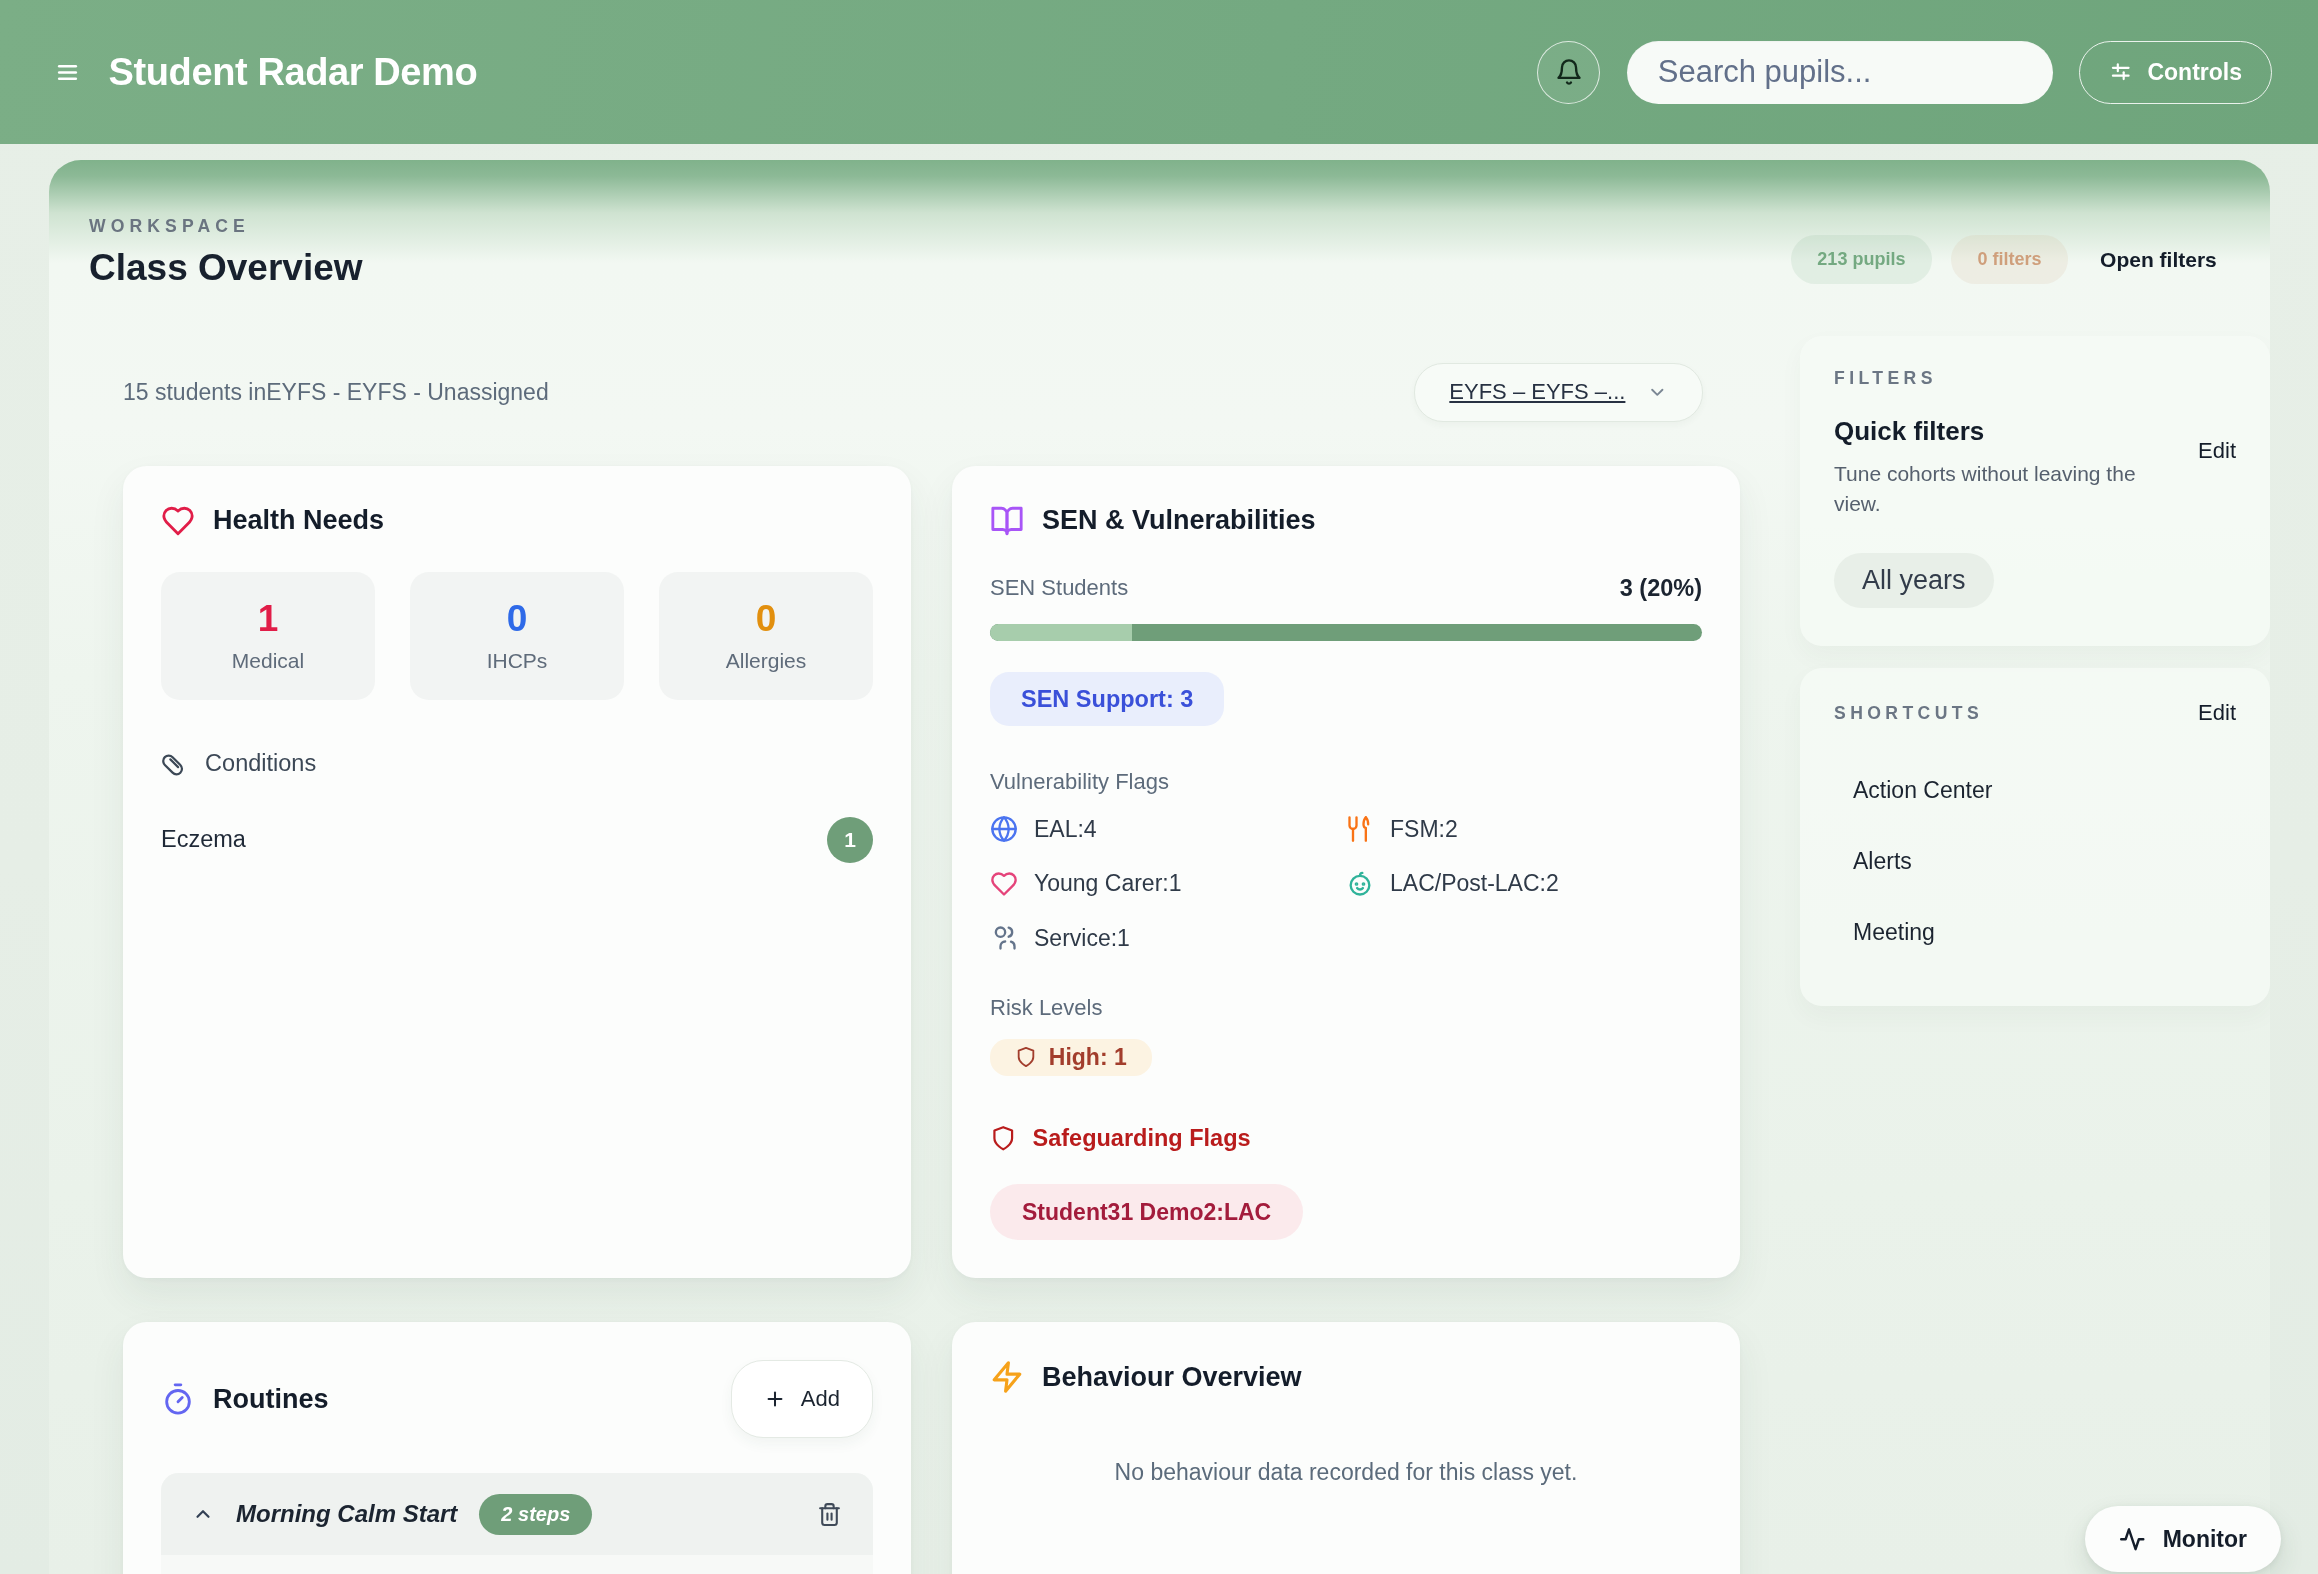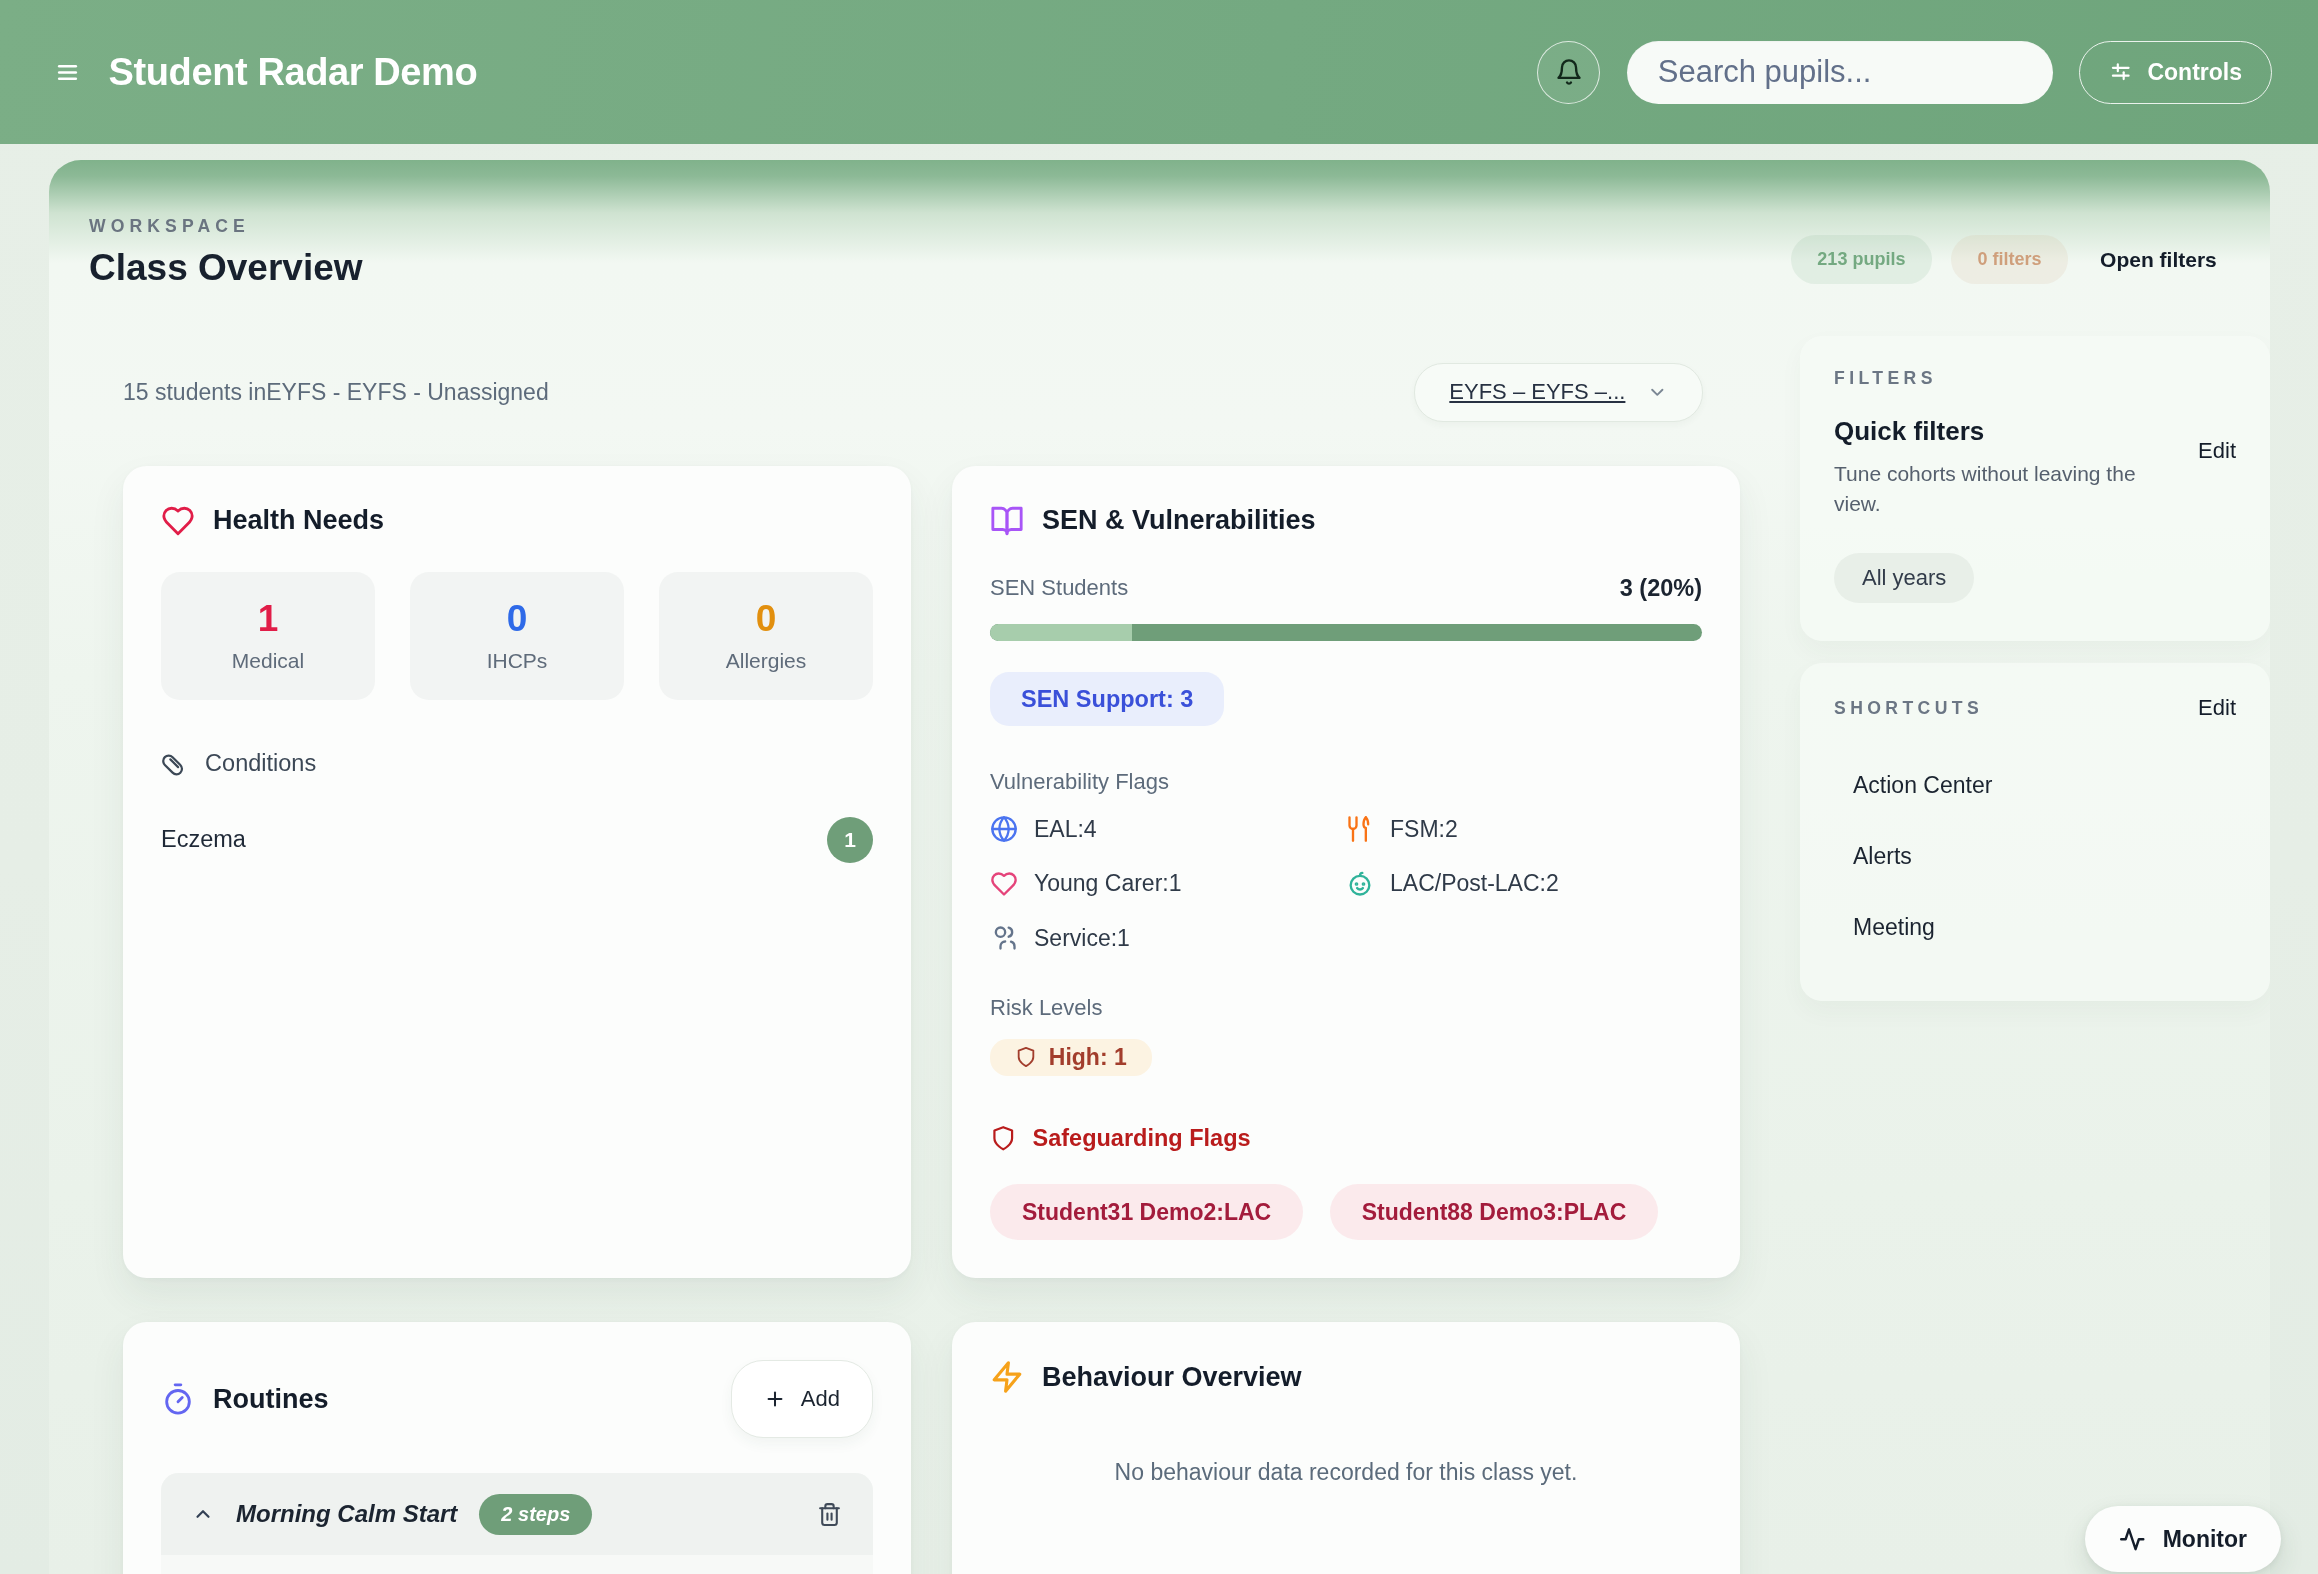--- a/index.html
+++ b/index.html
@@ -127,7 +127,7 @@
   .qf-title { font-size:26px; font-weight:bold; color:#141d2a; }
   .qf-desc { font-size:21px; color:#56606e; line-height:1.45; margin-top:11.8px; max-width:316px; }
   .edit-btn { margin-left:auto; font-size:22px; font-weight:500; color:#141d2a; background:transparent; border:none; cursor:pointer; align-self:flex-start; margin-top:22px; padding:0; }
-  .chip { display:inline-flex; margin-top:34px; background:#e8efe8; border-radius:734px; padding:11.8px 28px; font-size:22px; color:#323c4a; }
+  .chip { display:inline-flex; margin-top:34px; background:#e8efe8; border-radius:734px; padding:11.8px 28px; font-size:27px; color:#323c4a; }
   .sc-head { display:flex; align-items:center; }
   .sc-head .edit-btn { margin-top:0; }
   .sc-list { margin-top:29px; }

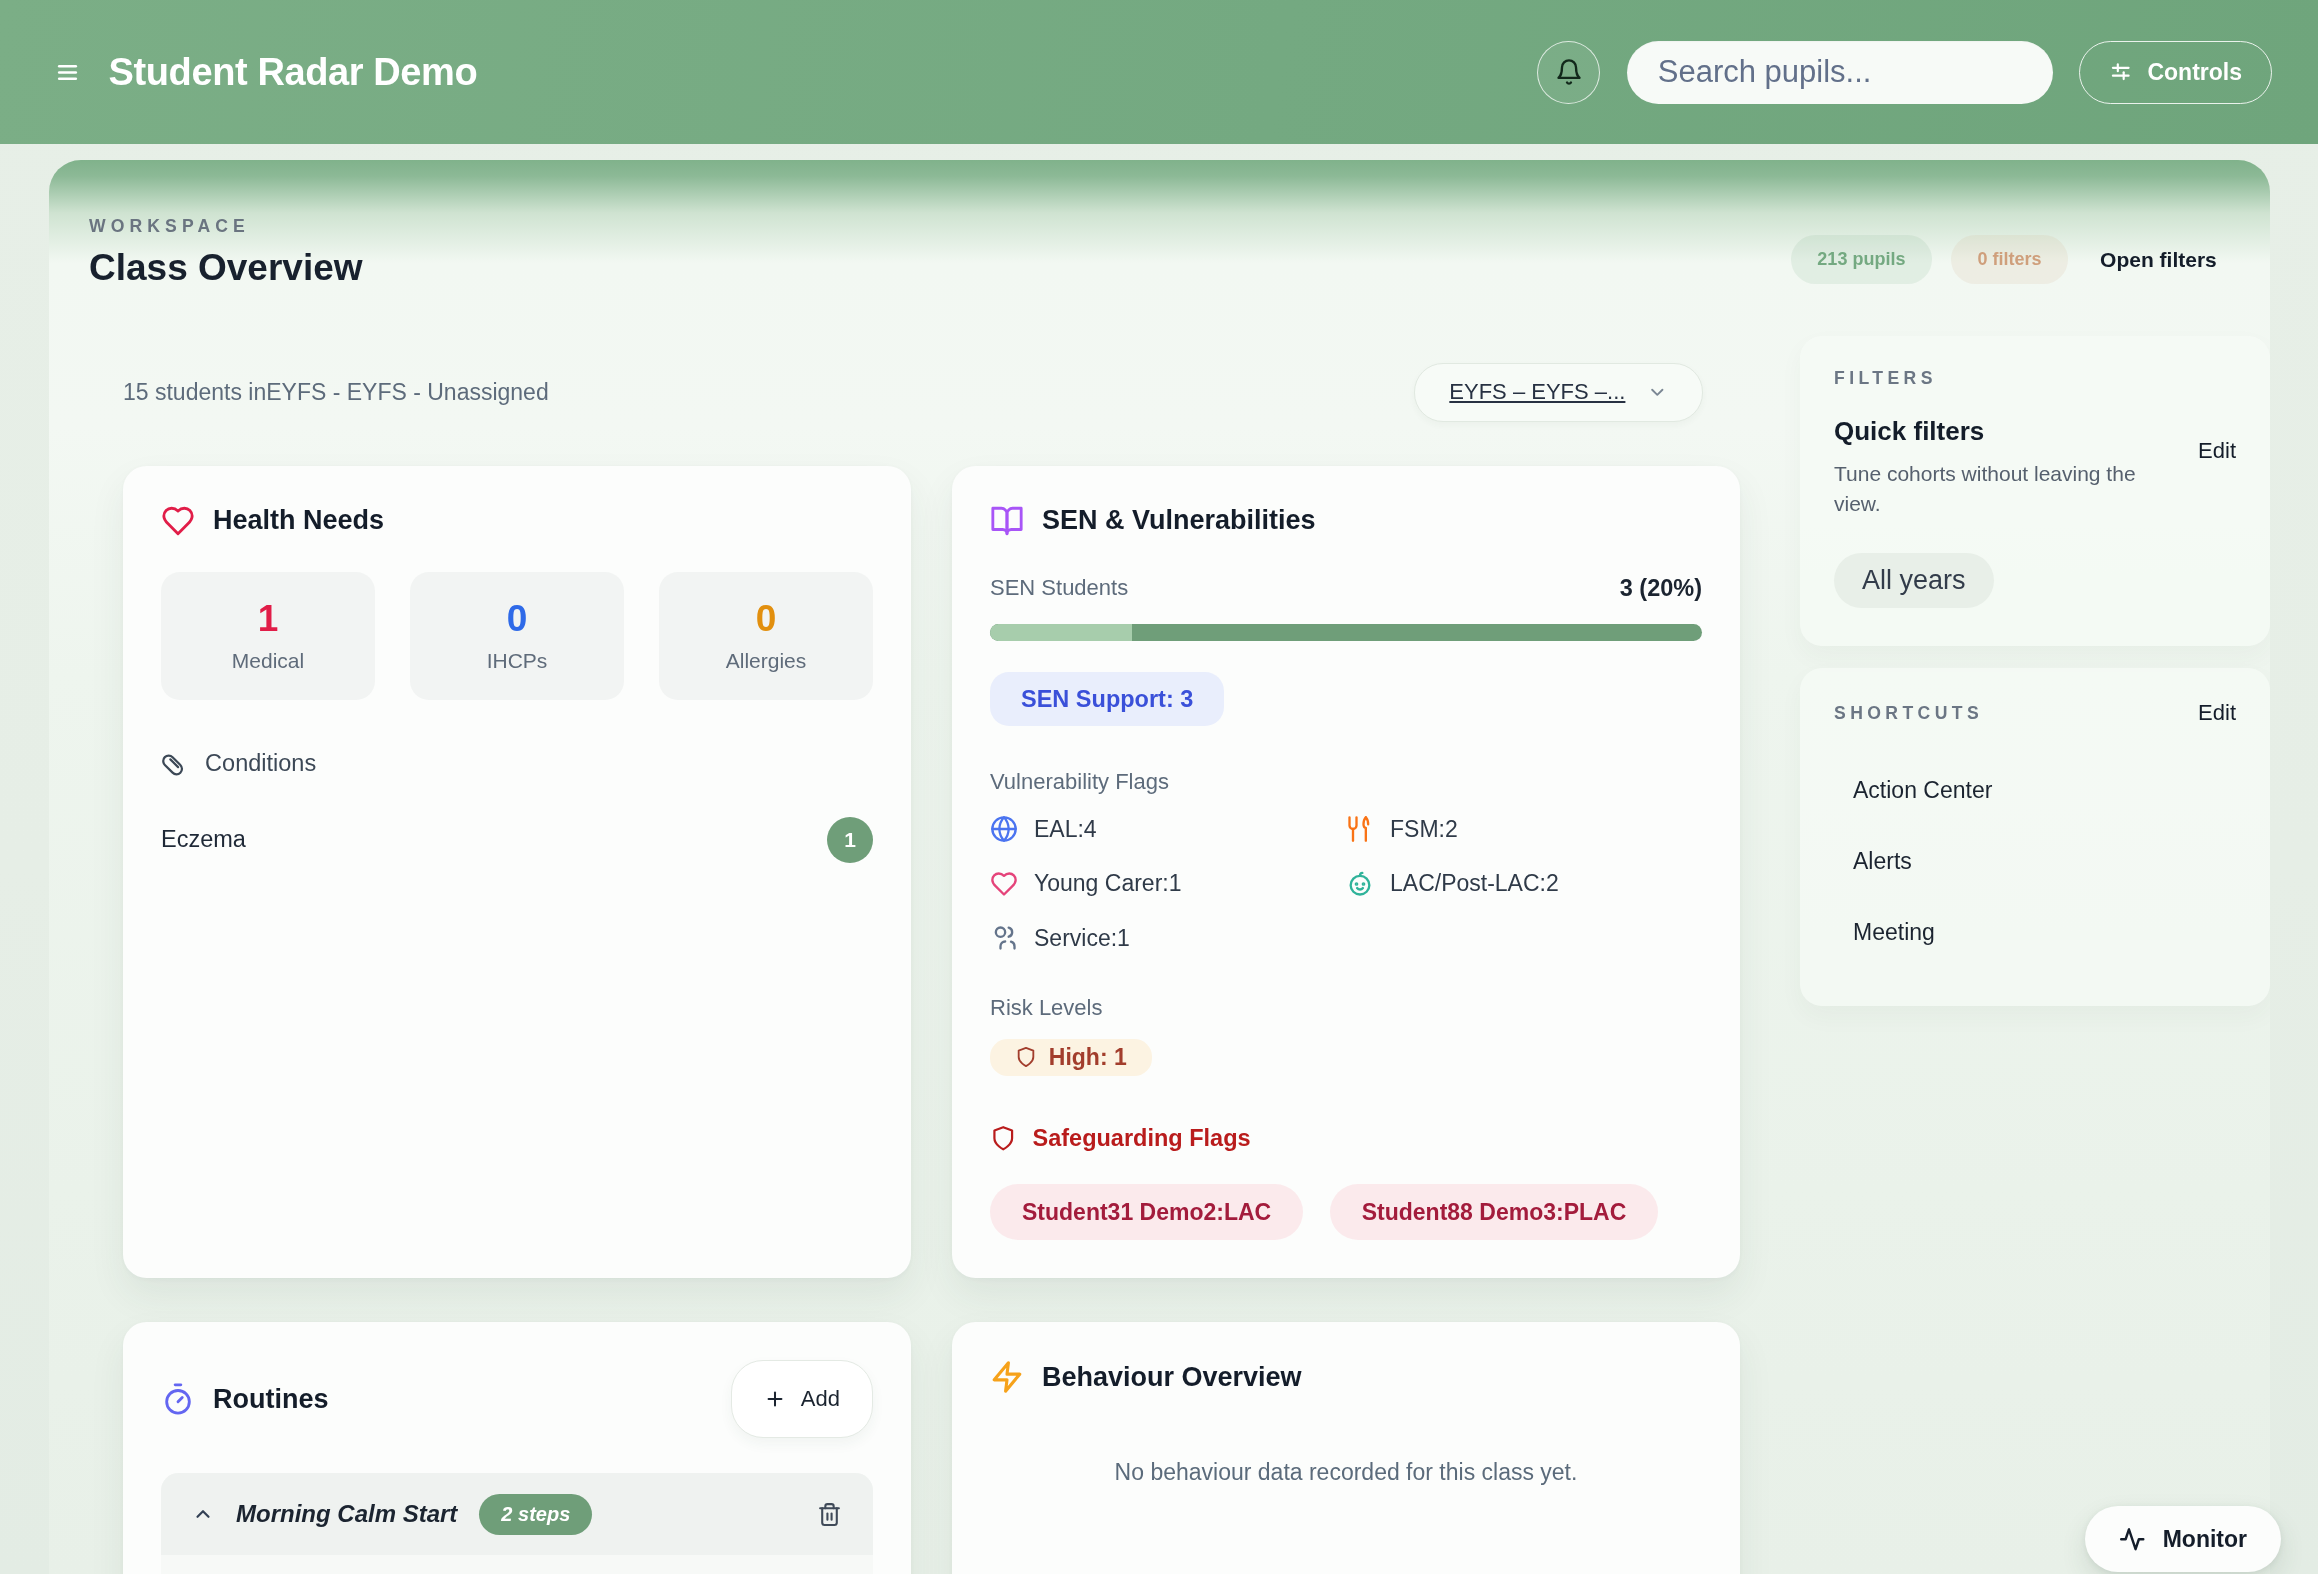--- a/index.html
+++ b/index.html
@@ -364,7 +364,6 @@
           </div>
           <div class="sg-pills">
             <span class="sg-pill">Student31 Demo2:LAC</span>
-            <span class="sg-pill">Student88 Demo3:PLAC</span>
           </div>
         </section>
 

